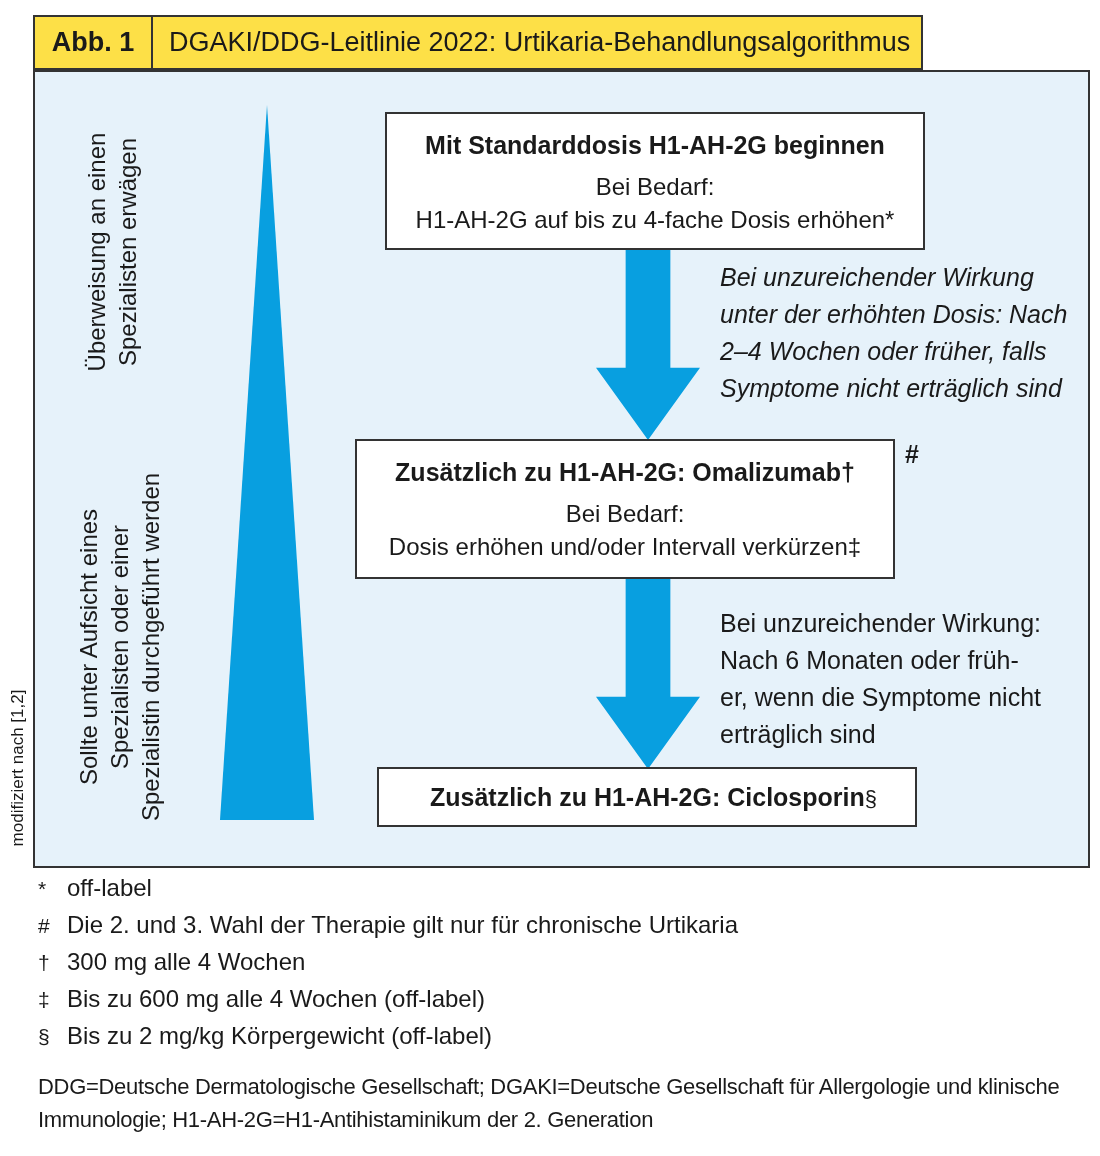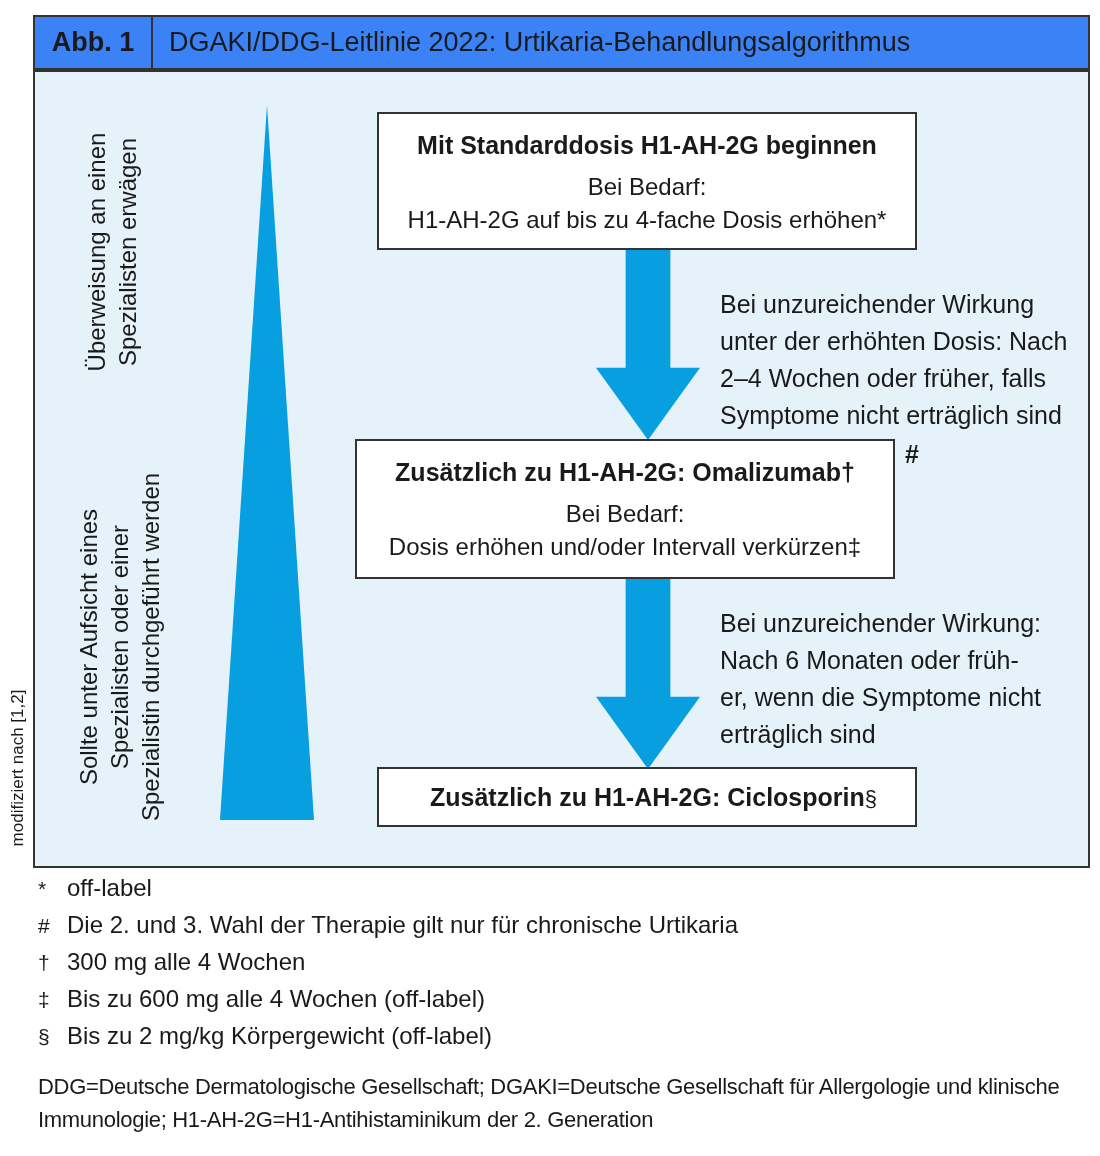--- a/index.html
+++ b/index.html
@@ -16,8 +16,8 @@
 
   
   .figure-header{
-    position:absolute;left:33px;top:15px;width:1057px;height:55px;
-    border:2px solid var(--border);background:#3b82f6;display:flex;box-sizing:border-box;
+    position:absolute;left:33px;top:15px;width:890px;height:55px;
+    border:2px solid var(--border);background:#fde047;display:flex;box-sizing:border-box;
   }
   .figure-label{
     width:118px;border-right:2px solid var(--border);

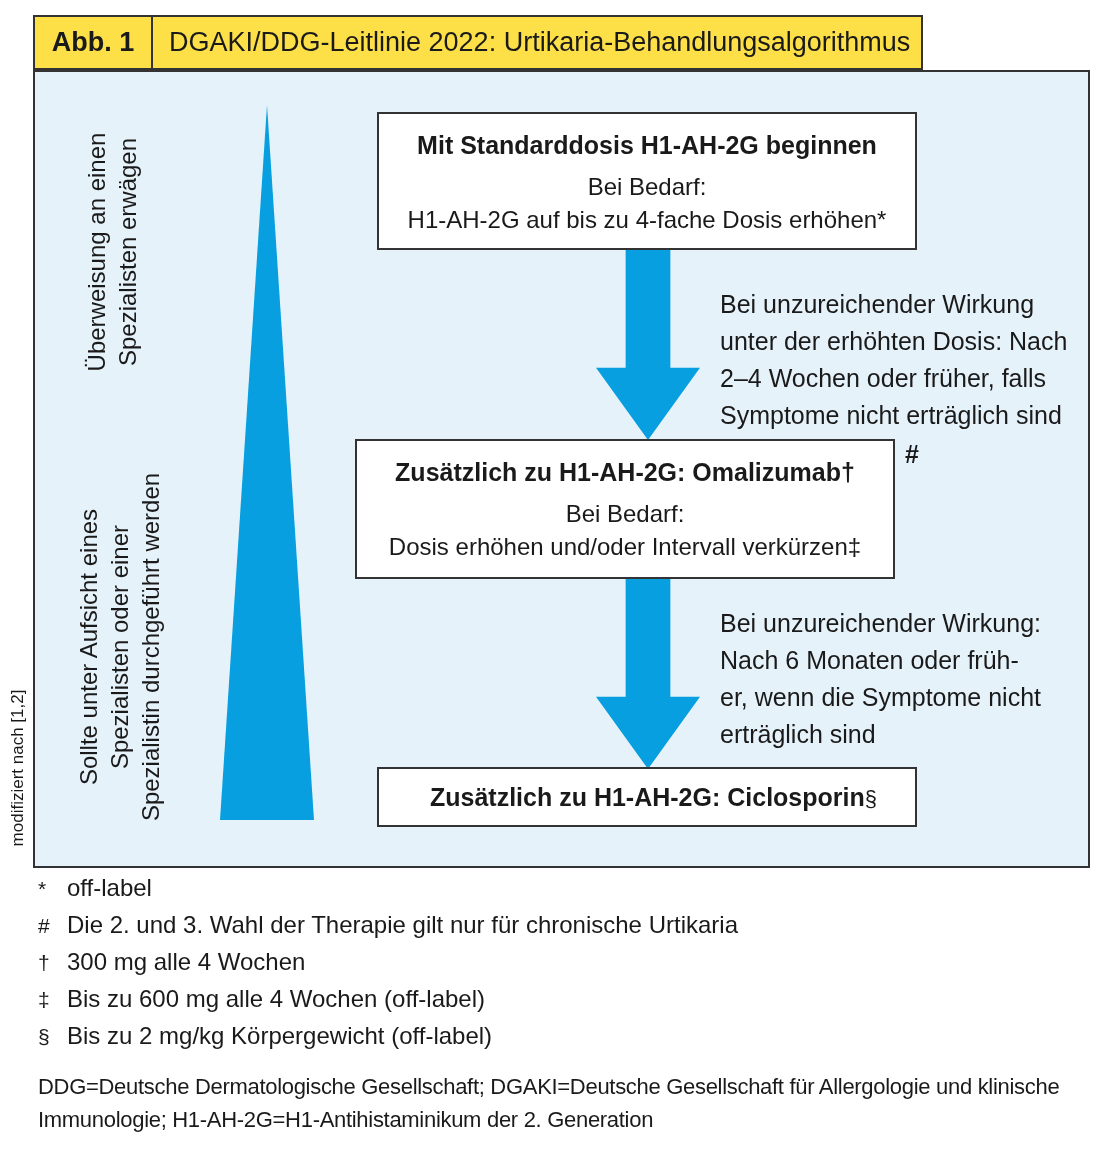--- a/index.html
+++ b/index.html
@@ -59,7 +59,7 @@
     position:absolute;background:#fff;border:2px solid var(--border);
     box-sizing:border-box;text-align:center;
   }
-  .box1{left:342px;top:40px;width:540px;height:138px;}
+  .box1{left:350px;top:40px;width:540px;height:138px;}
   .box2{left:320px;top:367px;width:540px;height:140px;}
   .box3{left:342px;top:695px;width:540px;height:60px;display:flex;align-items:center;justify-content:center;padding-left:13px;}
   .box-title{font-weight:bold;font-size:25px;margin-top:17px;}

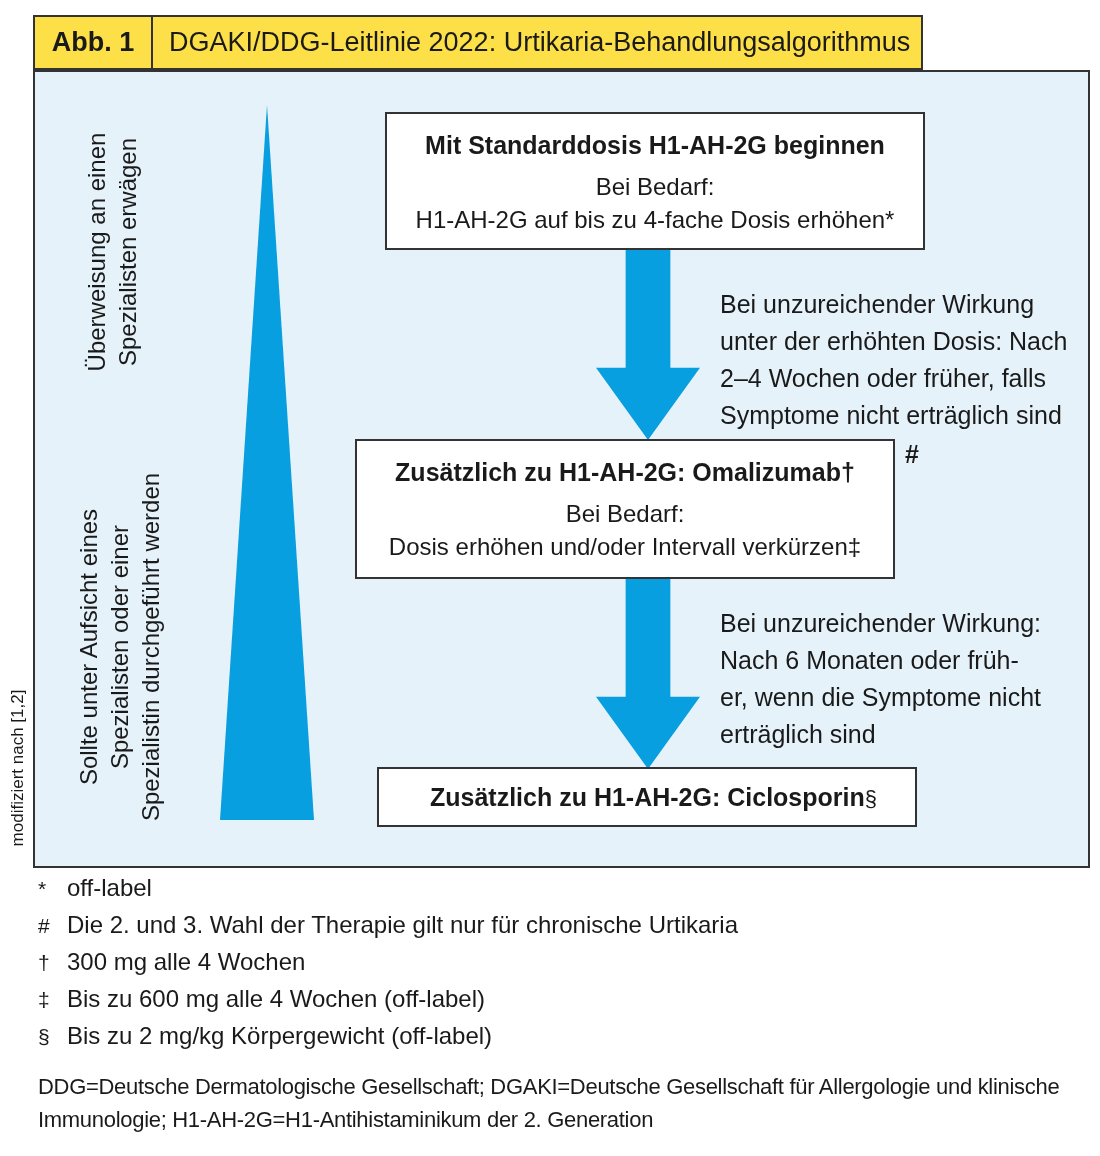--- a/index.html
+++ b/index.html
@@ -83,7 +83,7 @@
   .arrow-note{
     position:absolute;font-size:25px;line-height:37px;white-space:pre-line;
   }
-  .note1{left:685px;top:214px;}
+  .note1{left:685px;top:187px;font-style:italic;}
   .note2{left:685px;top:533px;}
 
   

